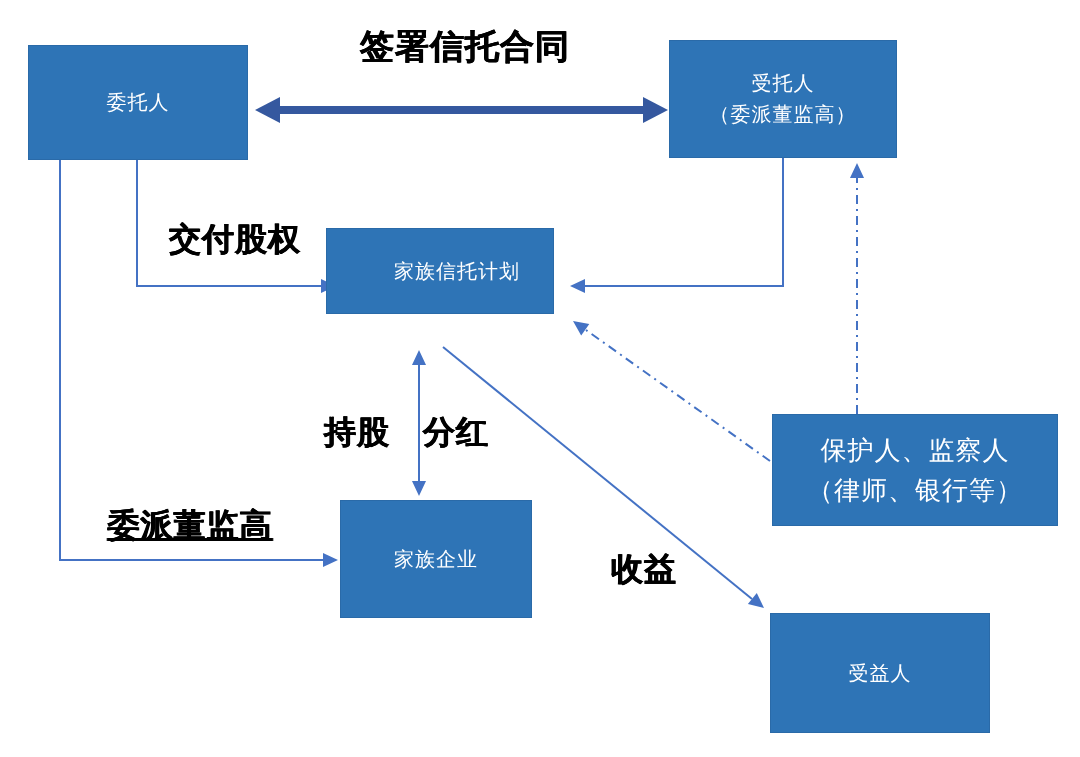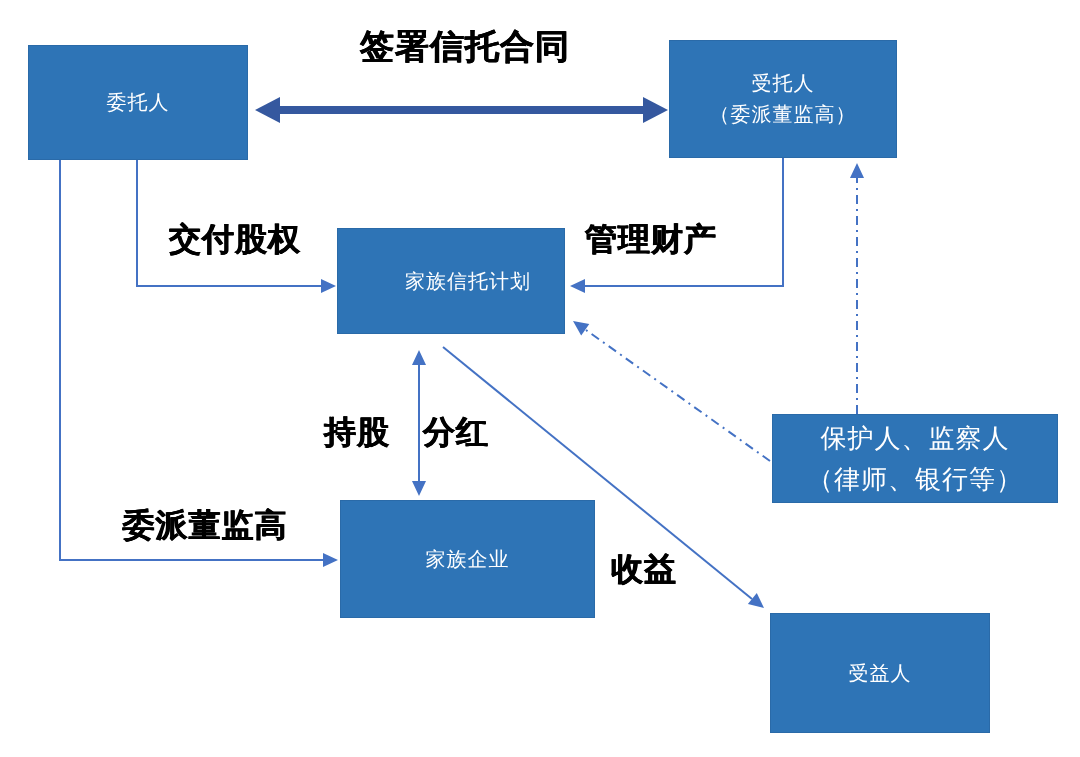--- a/index.html
+++ b/index.html
@@ -140,7 +140,6 @@
 
   <div class="edge-label label-sign-contract">签署信托合同</div>
   <div class="edge-label label-deliver-equity">交付股权</div>
-  <div class="edge-label label-manage-property">管理财产</div>
   <div class="edge-label label-hold-shares">持股</div>
   <div class="edge-label label-dividends">分红</div>
   <div class="edge-label label-appoint-executives">委派董监高</div>

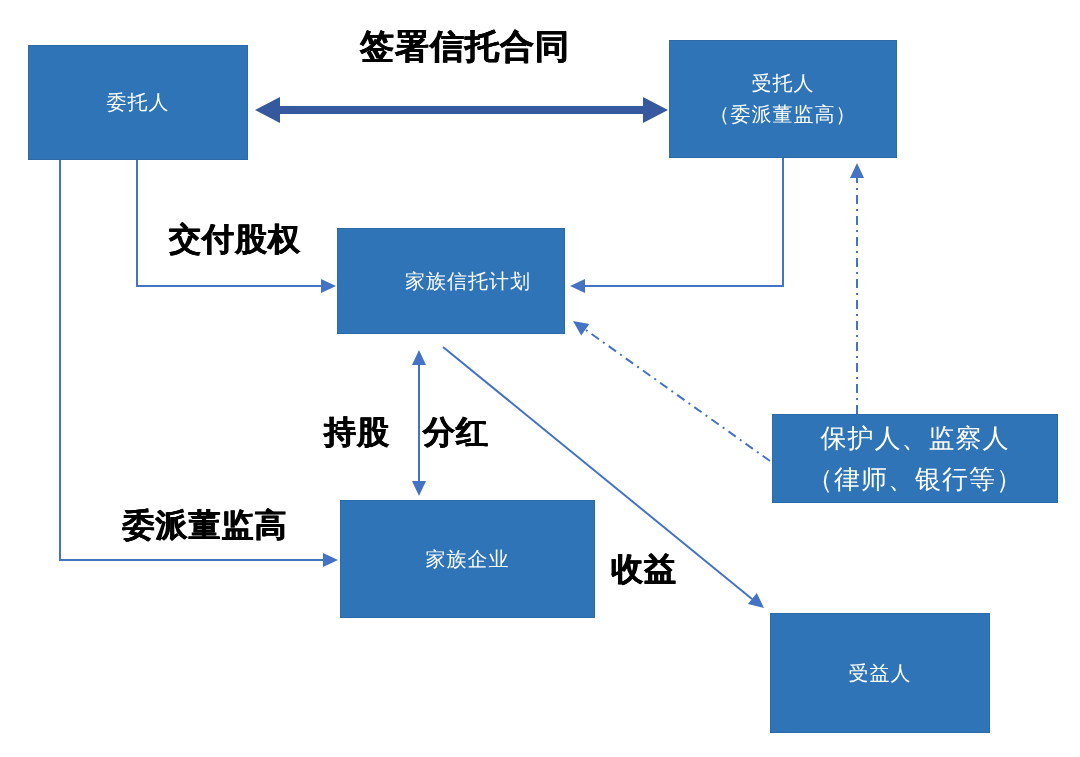--- a/index.html
+++ b/index.html
@@ -40,7 +40,7 @@
   }
   .node-settlor{left:28px;top:45px;width:220px;height:115px;}
   .node-trustee{left:669px;top:40px;width:228px;height:118px;}
-  .node-trust-plan{left:337px;top:228px;width:228px;height:106px;padding-left:34px;}
+  .node-trust-plan{left:326px;top:228px;width:228px;height:86px;padding-left:34px;}
   .node-family-business{left:340px;top:500px;width:255px;height:118px;}
   .node-protector{left:772px;top:414px;width:286px;height:89px;font-size:26px;}
   .node-beneficiary{left:770px;top:613px;width:220px;height:120px;}

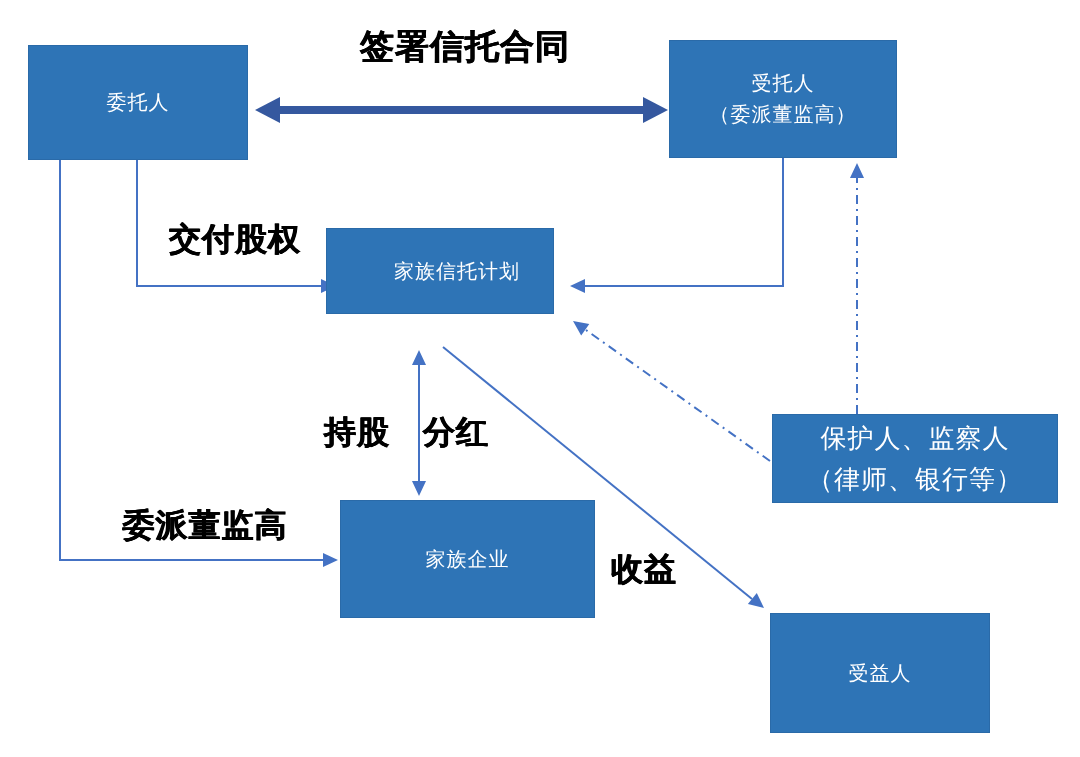--- a/index.html
+++ b/index.html
@@ -42,7 +42,7 @@
   .node-trustee{left:669px;top:40px;width:228px;height:118px;}
   .node-trust-plan{left:326px;top:228px;width:228px;height:86px;padding-left:34px;}
   .node-family-business{left:340px;top:500px;width:255px;height:118px;}
-  .node-protector{left:772px;top:414px;width:286px;height:89px;font-size:26px;}
+  .node-protector{left:772px;top:414px;width:286px;height:112px;font-size:26px;}
   .node-beneficiary{left:770px;top:613px;width:220px;height:120px;}
   .edge-label{
     position:absolute;

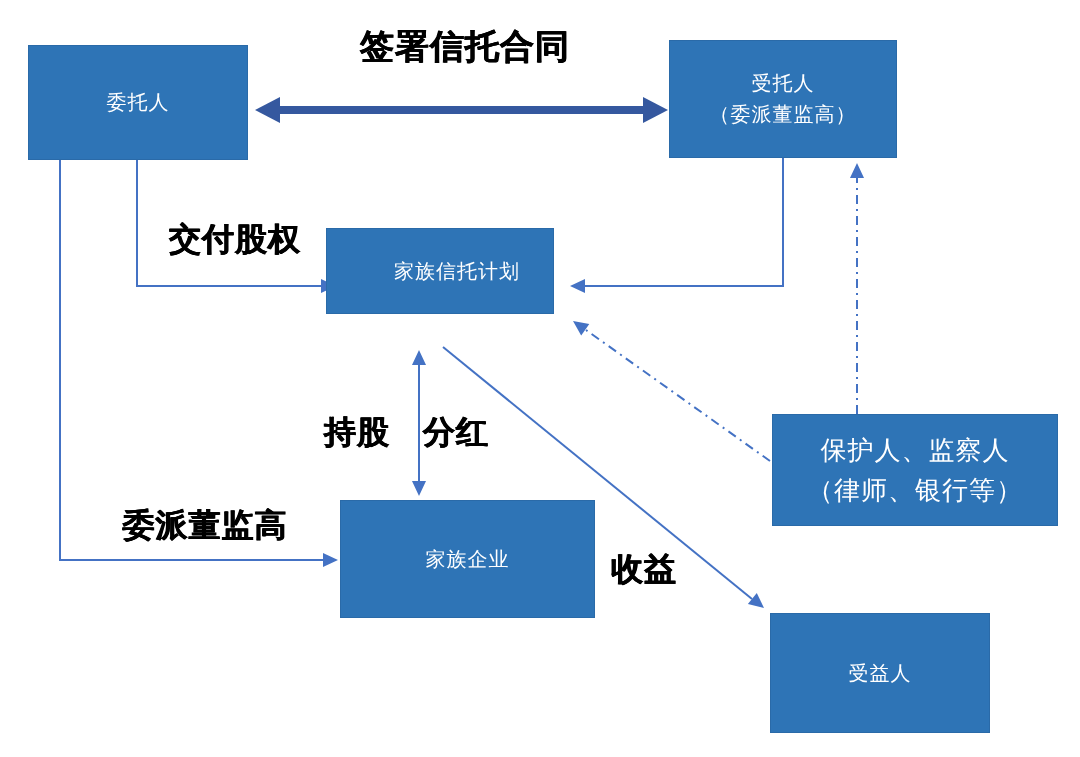--- a/index.html
+++ b/index.html
@@ -59,7 +59,7 @@
   .label-manage-property{left:651px;top:240px;}
   .label-hold-shares{left:357px;top:433px;}
   .label-dividends{left:456px;top:433px;}
-  .label-appoint-executives{left:205px;top:526px;}
+  .label-appoint-executives{left:190px;top:526px;text-decoration:underline;}
   .label-income{left:644px;top:570px;}
 </style>
 </head>

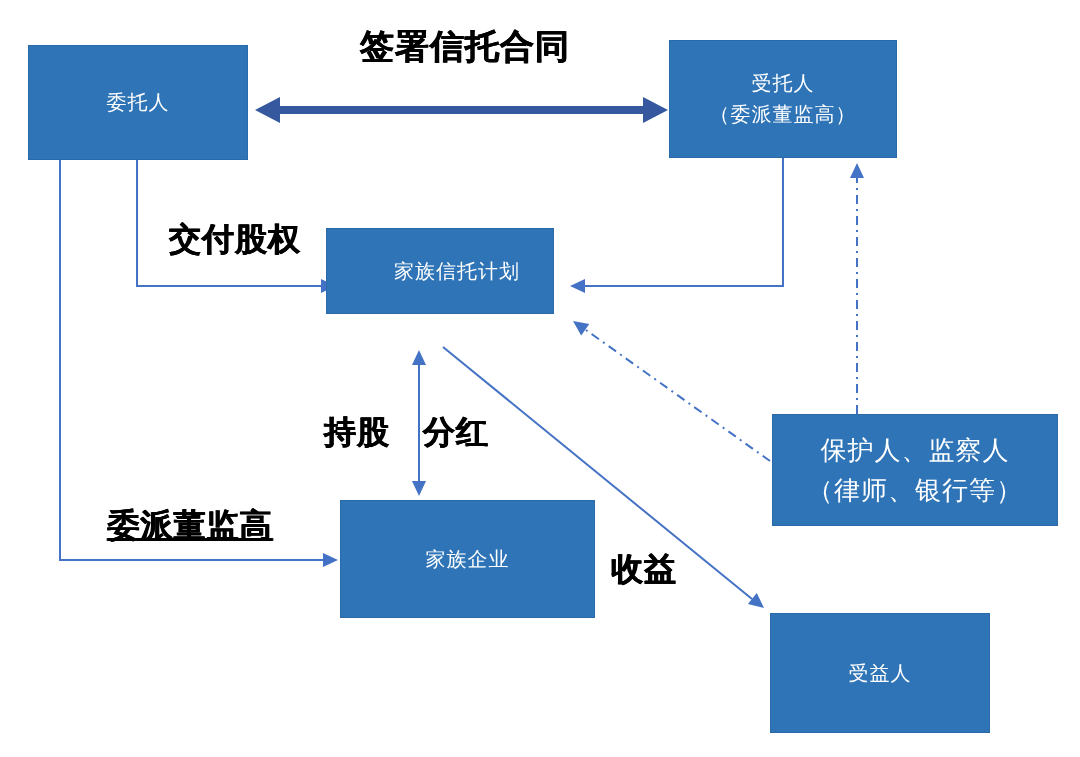--- a/index.html
+++ b/index.html
@@ -41,7 +41,7 @@
   .node-settlor{left:28px;top:45px;width:220px;height:115px;}
   .node-trustee{left:669px;top:40px;width:228px;height:118px;}
   .node-trust-plan{left:326px;top:228px;width:228px;height:86px;padding-left:34px;}
-  .node-family-business{left:340px;top:500px;width:255px;height:118px;}
+  .node-family-business{left:340px;top:500px;width:192px;height:118px;}
   .node-protector{left:772px;top:414px;width:286px;height:112px;font-size:26px;}
   .node-beneficiary{left:770px;top:613px;width:220px;height:120px;}
   .edge-label{

